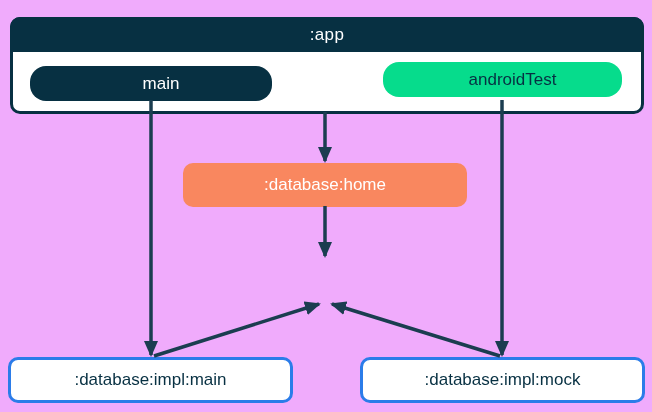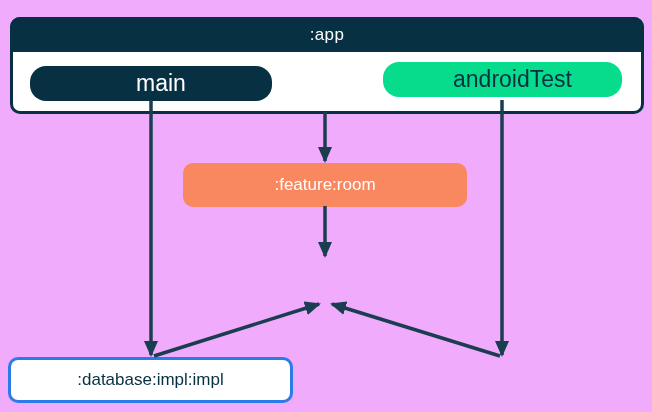--- a/index.html
+++ b/index.html
@@ -49,7 +49,7 @@
     display: flex;
     align-items: center;
     justify-content: center;
-    font-size: 23px;
+    font-size: 17px;
     z-index: 2;
     padding-left: 20px;
   }

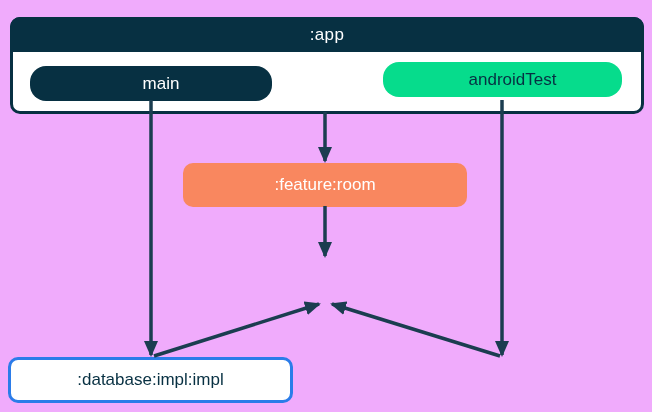--- a/index.html
+++ b/index.html
@@ -136,7 +136,7 @@
   </div>
 
   <div class="node node-home">
-    <span>:feature:room</span>
+    <span>:database:home</span>
   </div>
 
 

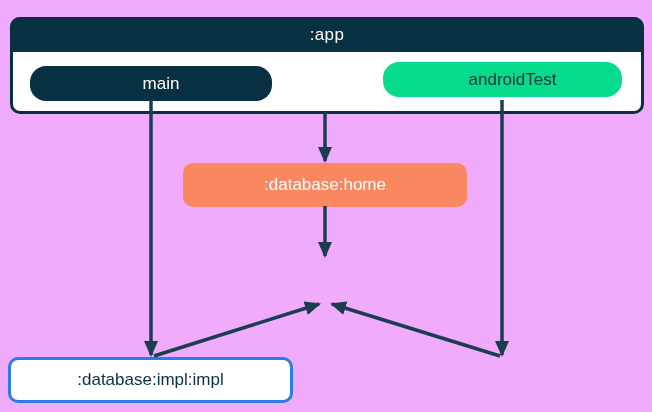--- a/index.html
+++ b/index.html
@@ -141,7 +141,7 @@
 
 
   <div class="node node-room">
-    <span>:database:impl:impl</span>
+    <span>:database:impl:main</span>
   </div>
 
 

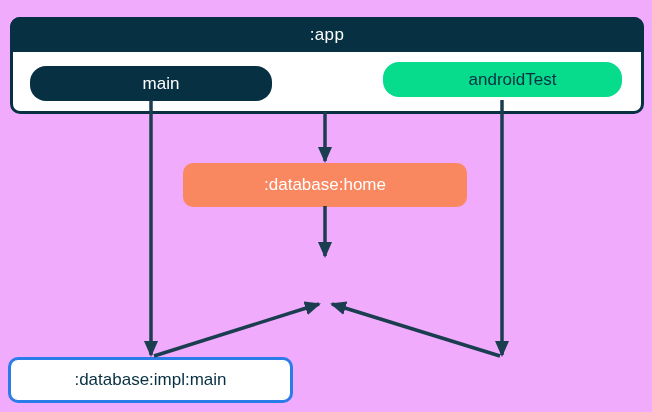--- a/index.html
+++ b/index.html
@@ -144,6 +144,9 @@
     <span>:database:impl:main</span>
   </div>
 
+  <div class="node node-mock">
+    <span>:database:impl:mock</span>
+  </div>
 
 </div>
 

